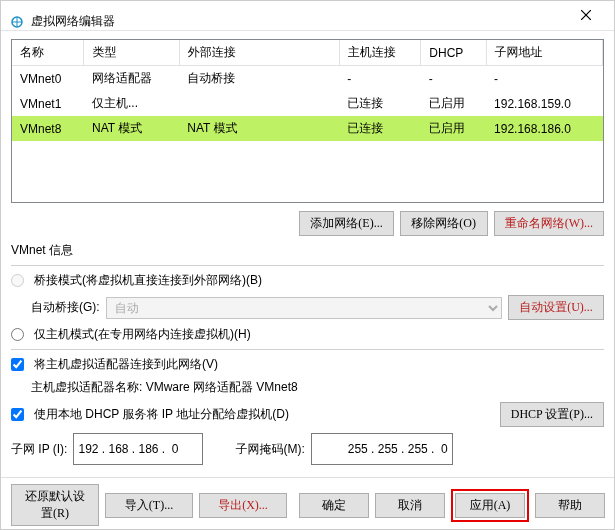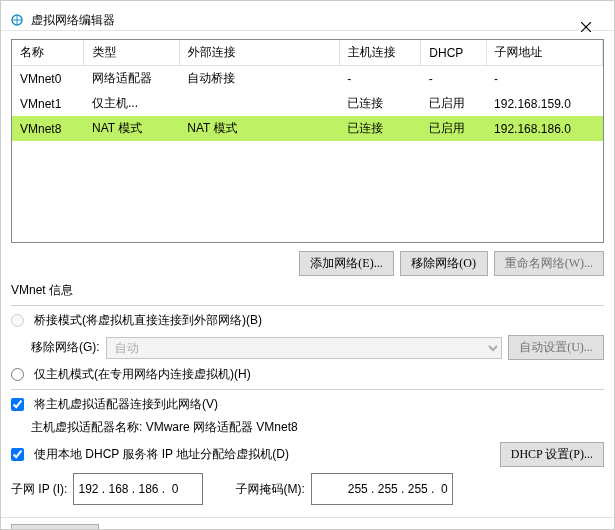--- a/index.html
+++ b/index.html
@@ -15,8 +15,8 @@
 .titlebar {
   height: 30px;
   display: flex;
-  align-items: flex-start;
-  padding: 11px 8px;
+  align-items: flex-end;
+  padding: 0 8px;
   border-bottom: 1px solid #e5e5e5;
 }
 .title-icon {

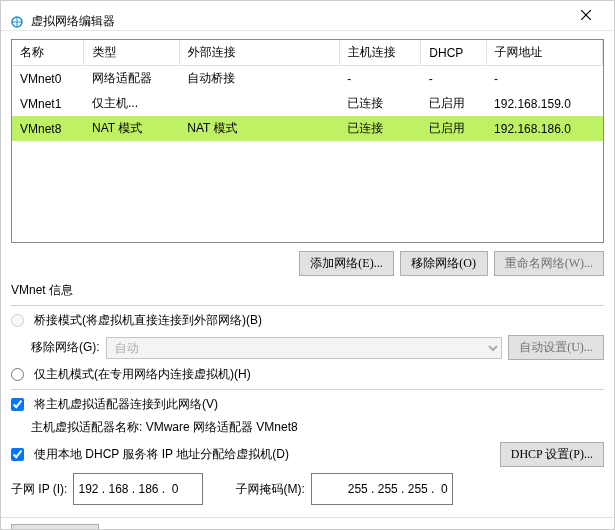--- a/index.html
+++ b/index.html
@@ -35,7 +35,7 @@
 .table-box {
   border: 1px solid #828790;
   background: #fff;
-  height: 204px;
+  height: 164px;
   overflow: auto;
 }
 table { width: 100%; border-collapse: collapse; }

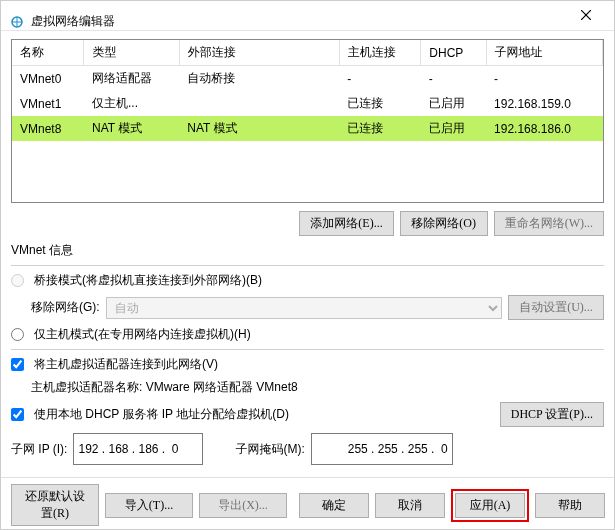--- a/index.html
+++ b/index.html
@@ -69,7 +69,7 @@
   min-width: 88px;
 }
 button:disabled {
-  color: #737373;
+  color: #b91c1c;
   cursor: default;
 }
 .section-label {

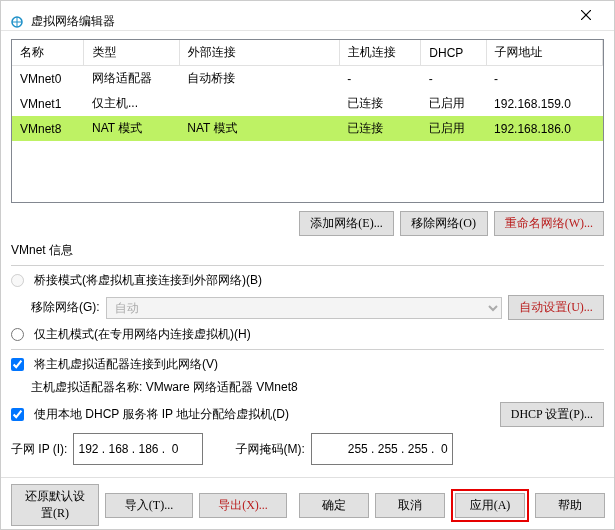--- a/index.html
+++ b/index.html
@@ -212,7 +212,7 @@
       <label>桥接模式(将虚拟机直接连接到外部网络)(B)</label>
     </div>
     <div class="form-row indent">
-      <label>移除网络(G):</label>
+      <label>自动桥接(G):</label>
       <select disabled="" style="flex:1">
         <option>自动</option>
       </select>

